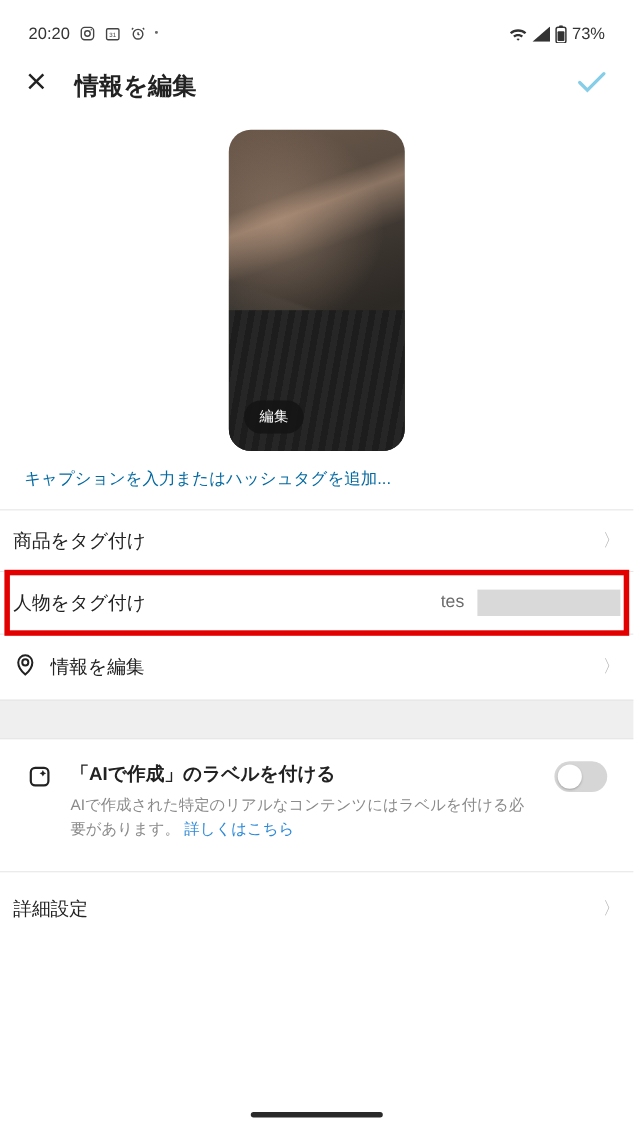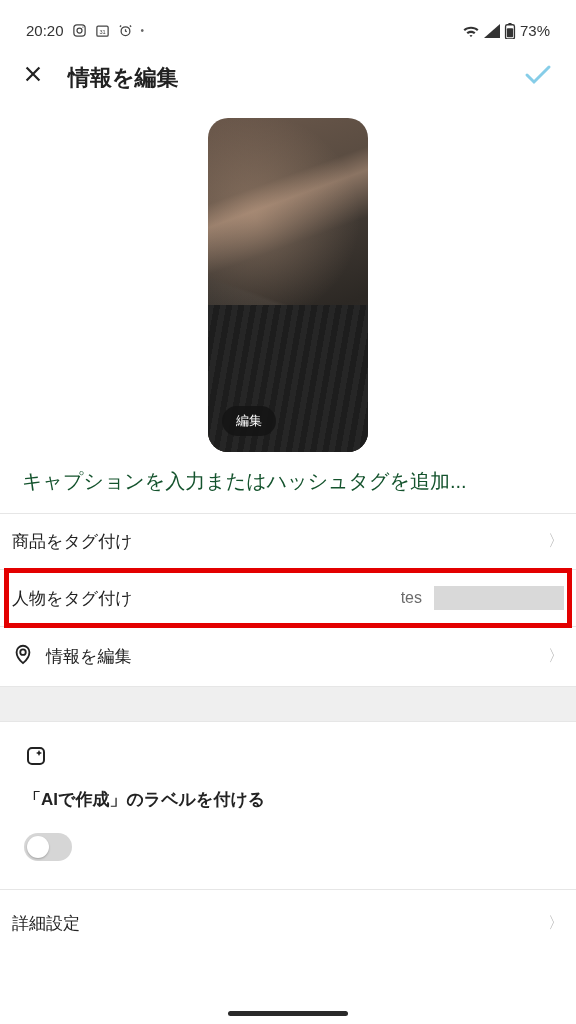--- a/index.html
+++ b/index.html
@@ -40,7 +40,7 @@
 
     .preview-wrap { display: flex; justify-content: center; padding: 6px 0 16px 0; }
     .preview {
-      width: 160px; height: 334px;
+      width: 160px; height: 292px;
       border-radius: 20px;
       background: linear-gradient(160deg, #6b584b 0%, #5b4d42 22%, #8b7463 28%, #3f3832 40%, #2c2824 60%, #3a3530 100%);
       position: relative;

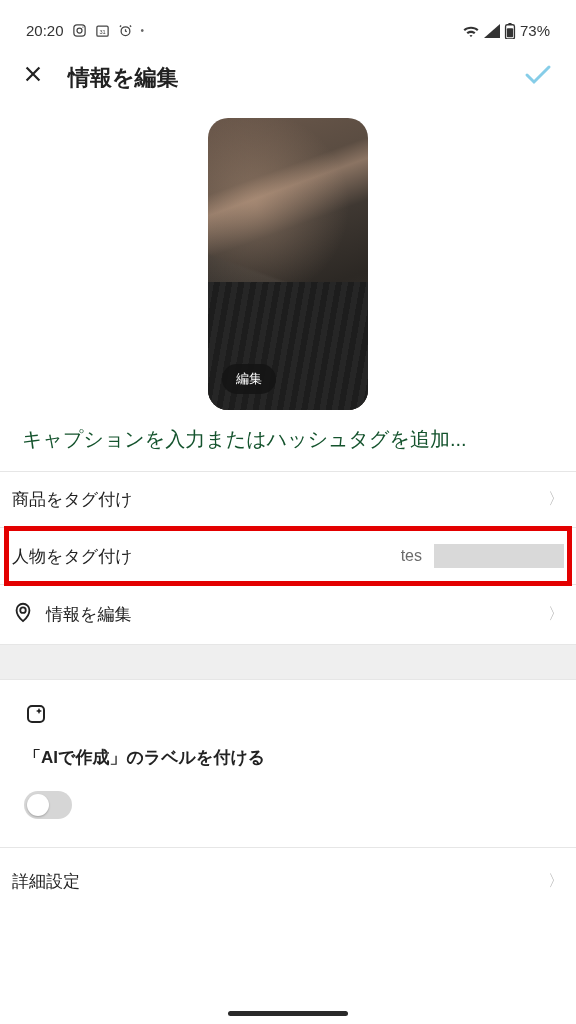--- a/index.html
+++ b/index.html
@@ -68,8 +68,8 @@
 
     .caption-row {
       padding: 0 22px 18px 22px;
-      color: #14532d;
-      font-size: 20px;
+      color: #0369a1;
+      font-size: 15px;
     }
 
     .sep { border-top: 1px solid #e6e6e6; }

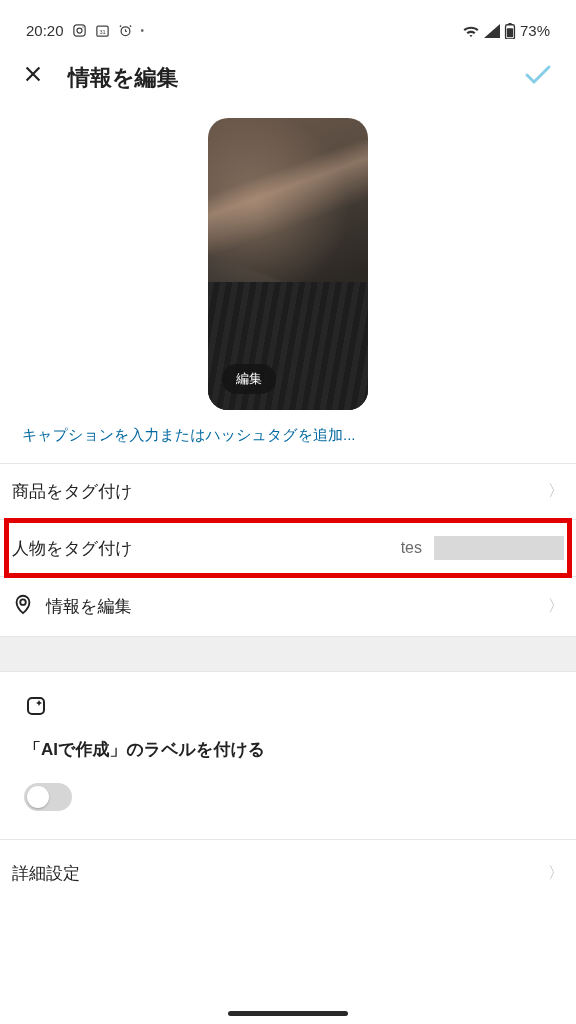--- a/index.html
+++ b/index.html
@@ -98,7 +98,6 @@
     .ai-row {
       display: flex; align-items: flex-start; gap: 16px;
       padding: 20px 24px 10px 24px;
-      flex-direction: column;
     }
     .ai-icon { margin-top: 2px; }
     .ai-body { flex: 1; }

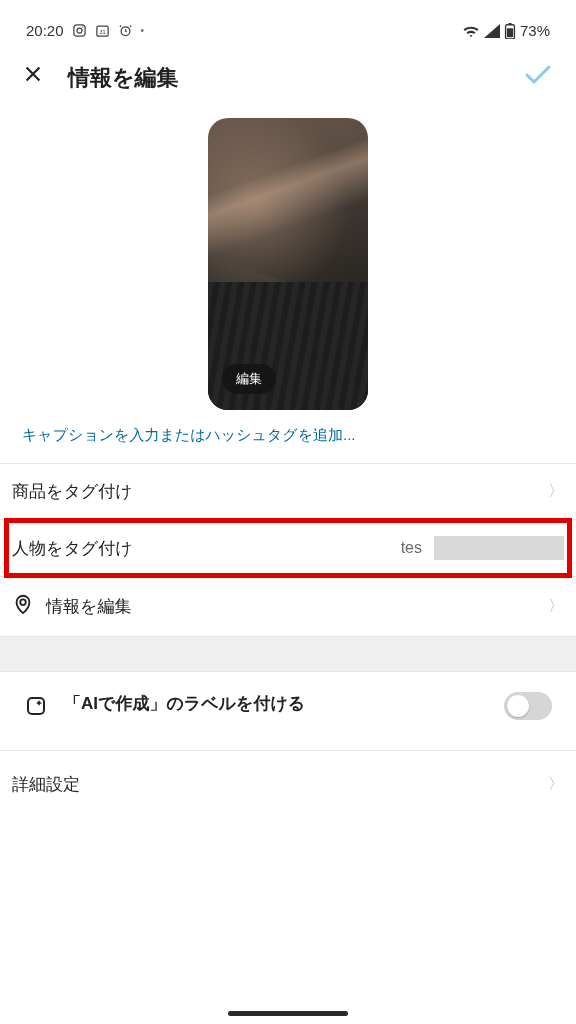--- a/index.html
+++ b/index.html
@@ -239,6 +239,10 @@
   </span>
   <div class="ai-body">
     <div class="ai-title">「AIで作成」のラベルを付ける</div>
+    <div class="ai-desc">
+      <span>AIで作成された特定のリアルなコンテンツにはラベルを付ける必要があります。</span>
+      <span class="ai-link">詳しくはこちら</span>
+    </div>
   </div>
   <div class="toggle"></div>
 </div>

